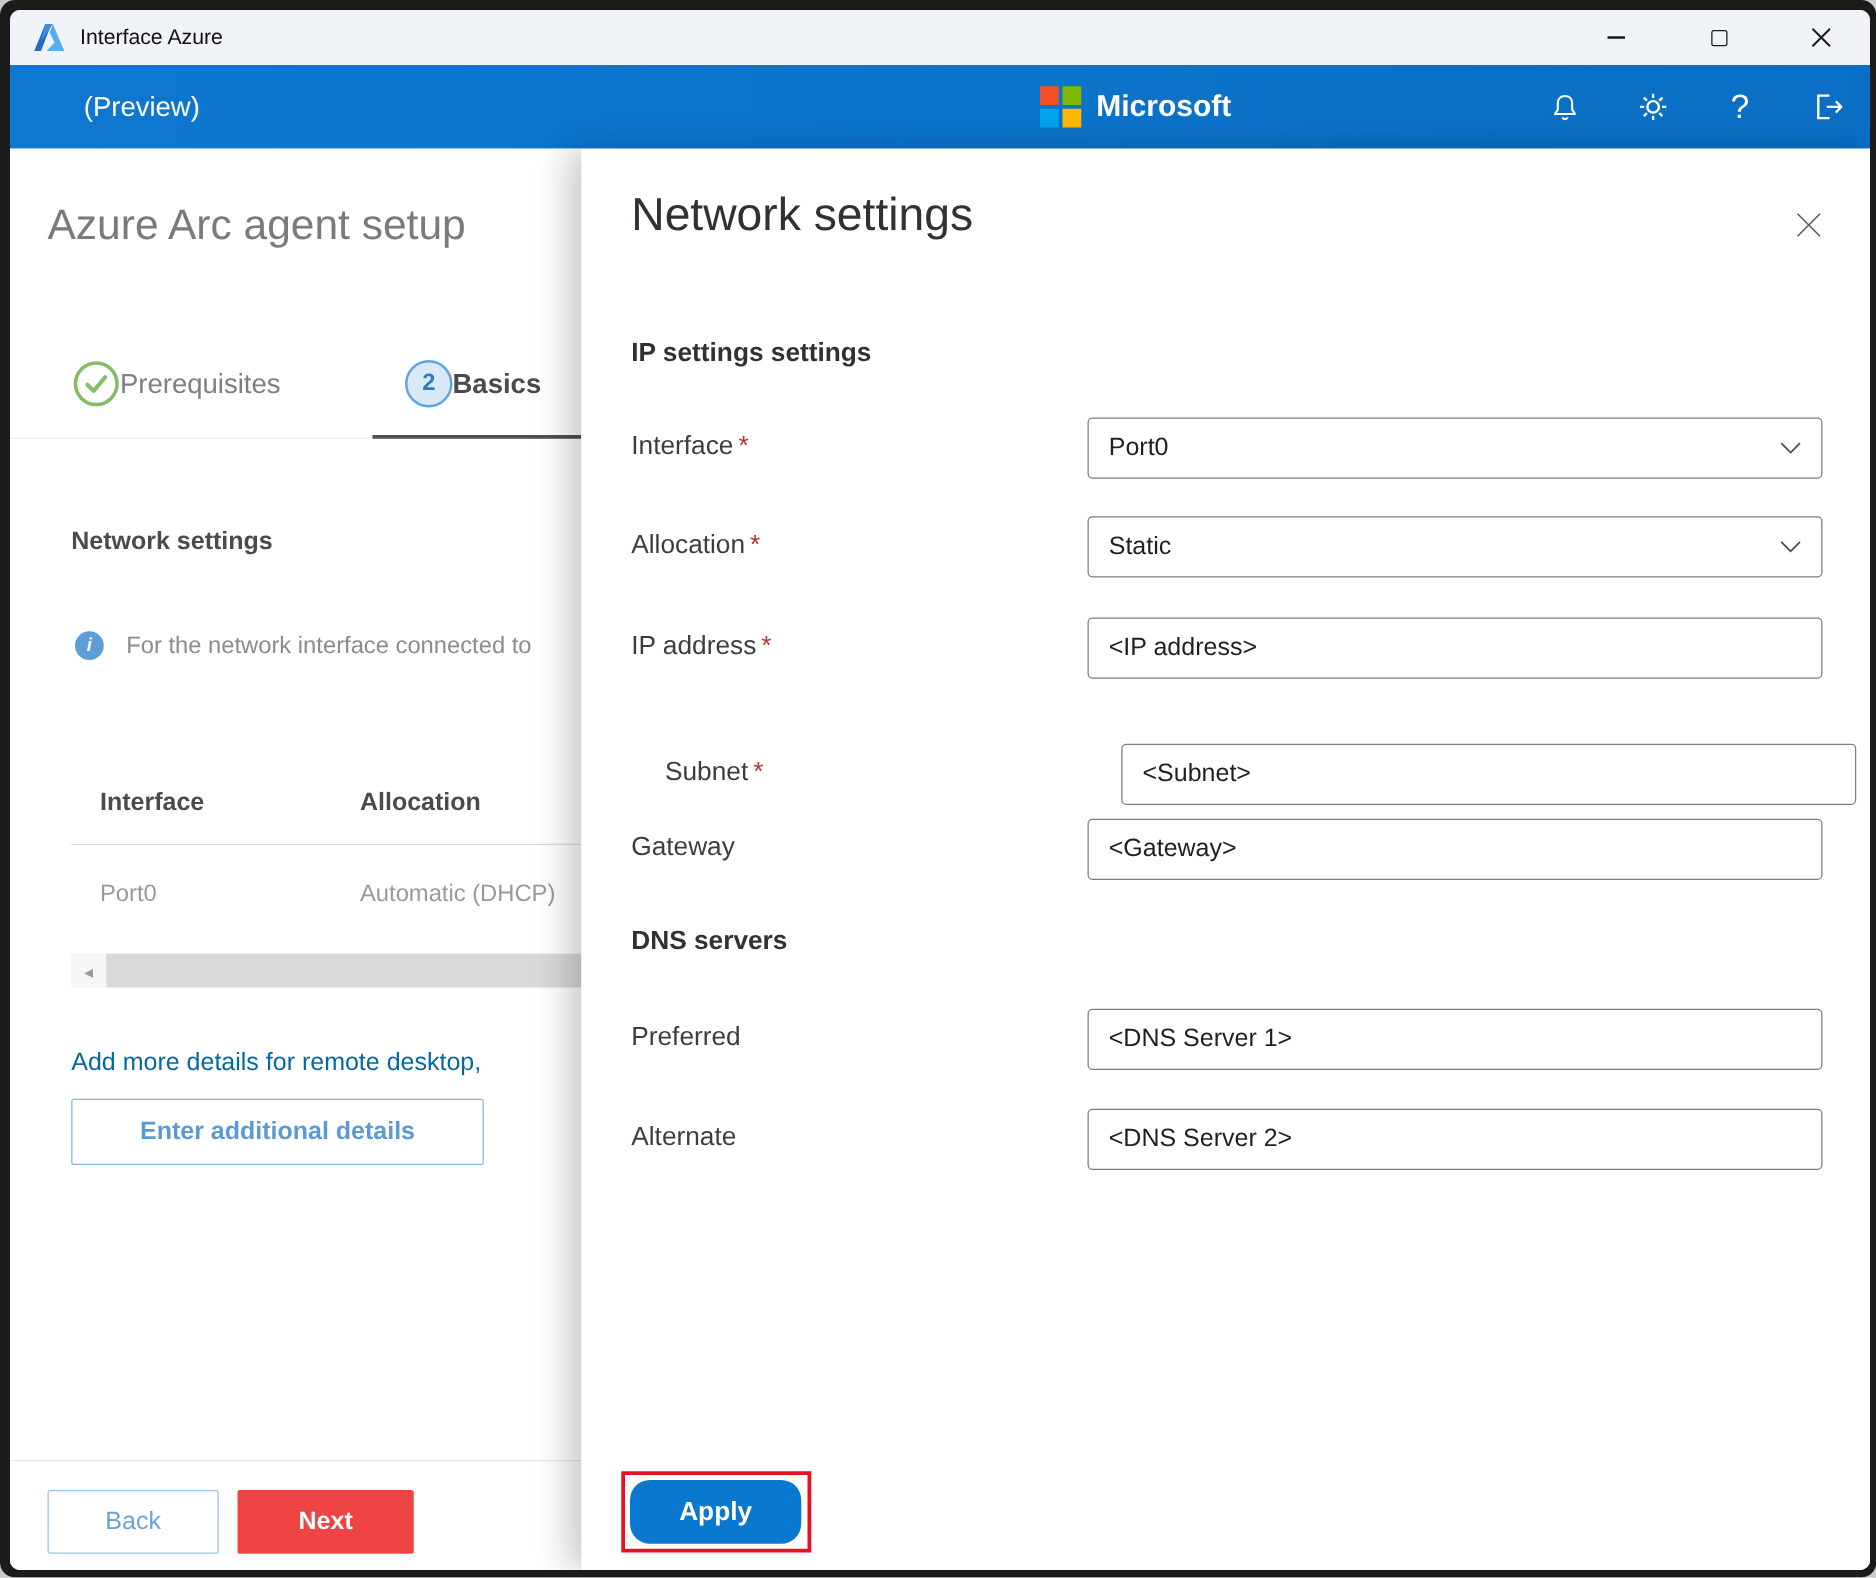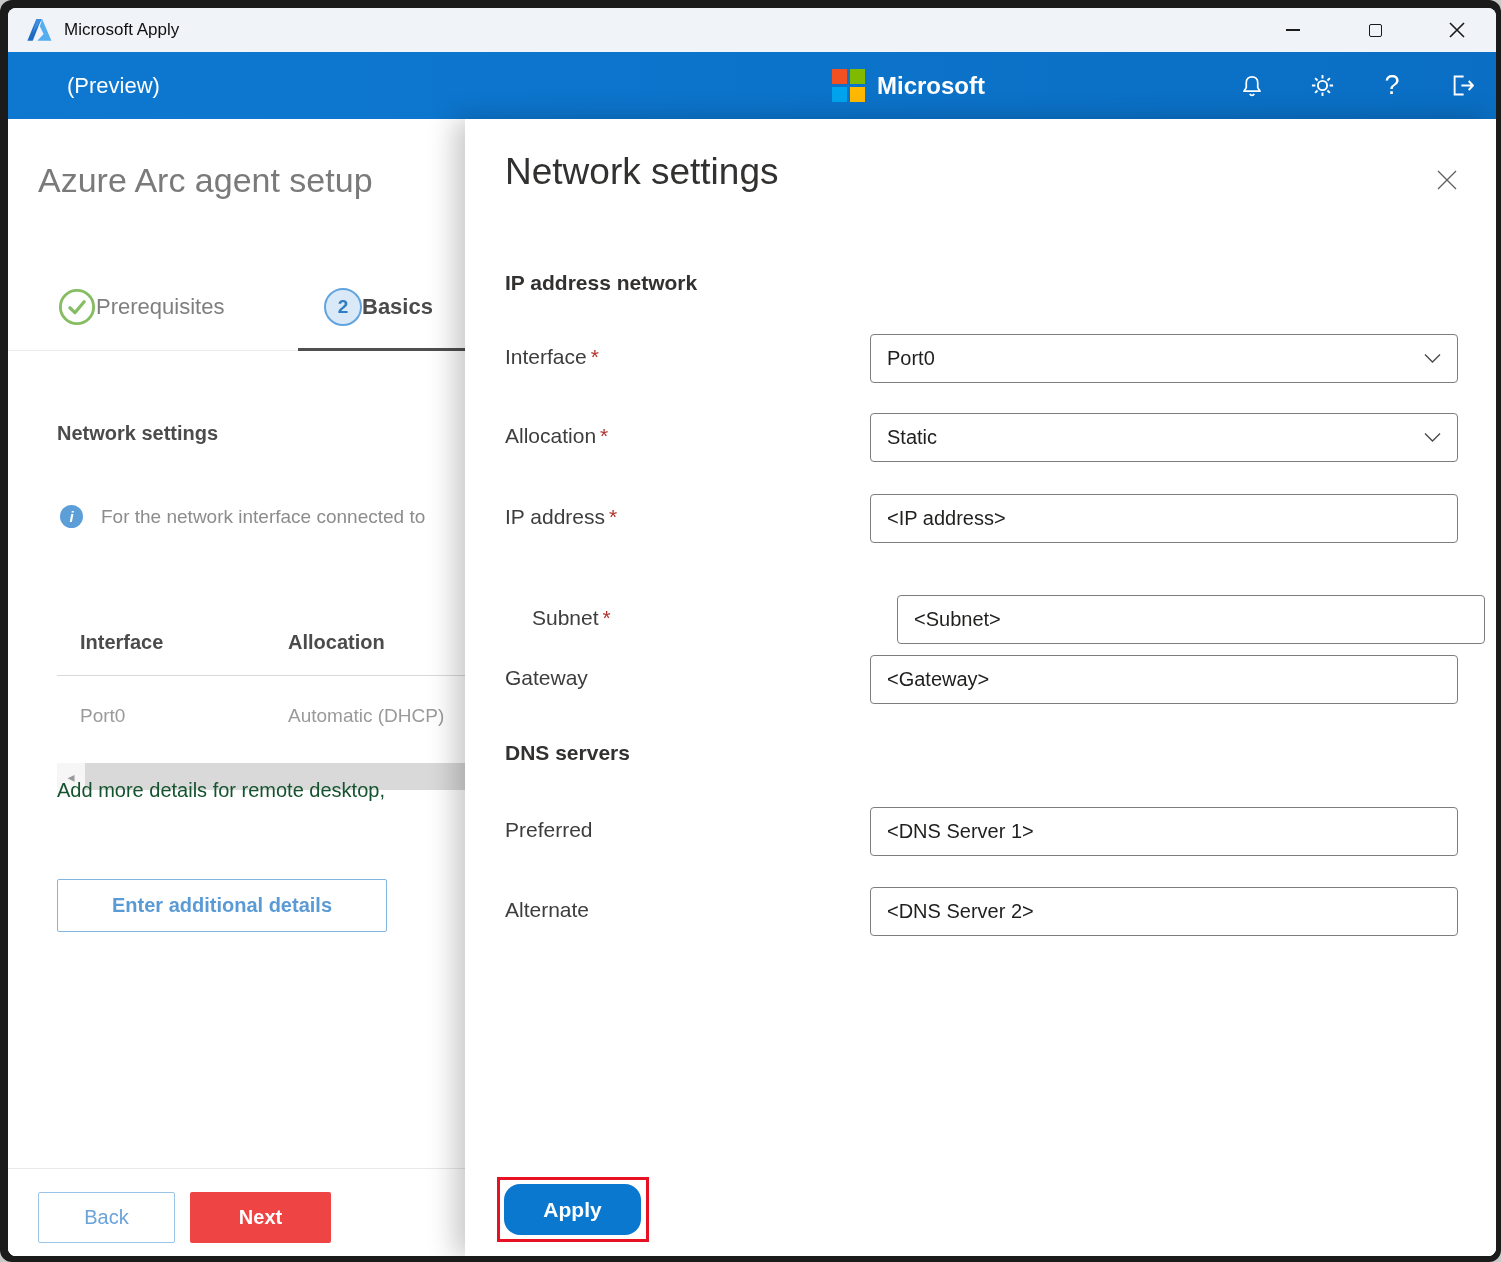--- a/index.html
+++ b/index.html
@@ -107,7 +107,7 @@
           <path d="M60 8 L94 88 H42 l23-25 -14-29 Z" fill="#54aef0"></path>
           <path d="M60 8 L38 8 L25 60 Z" fill="#3b8de0"></path>
         </svg>
-        <span class="titlebar-title">Microsoft Apply</span>
+        <span class="titlebar-title">Interface Azure</span>
         <div class="win-controls">
           <div class="wc wc-min">
               <span></span>

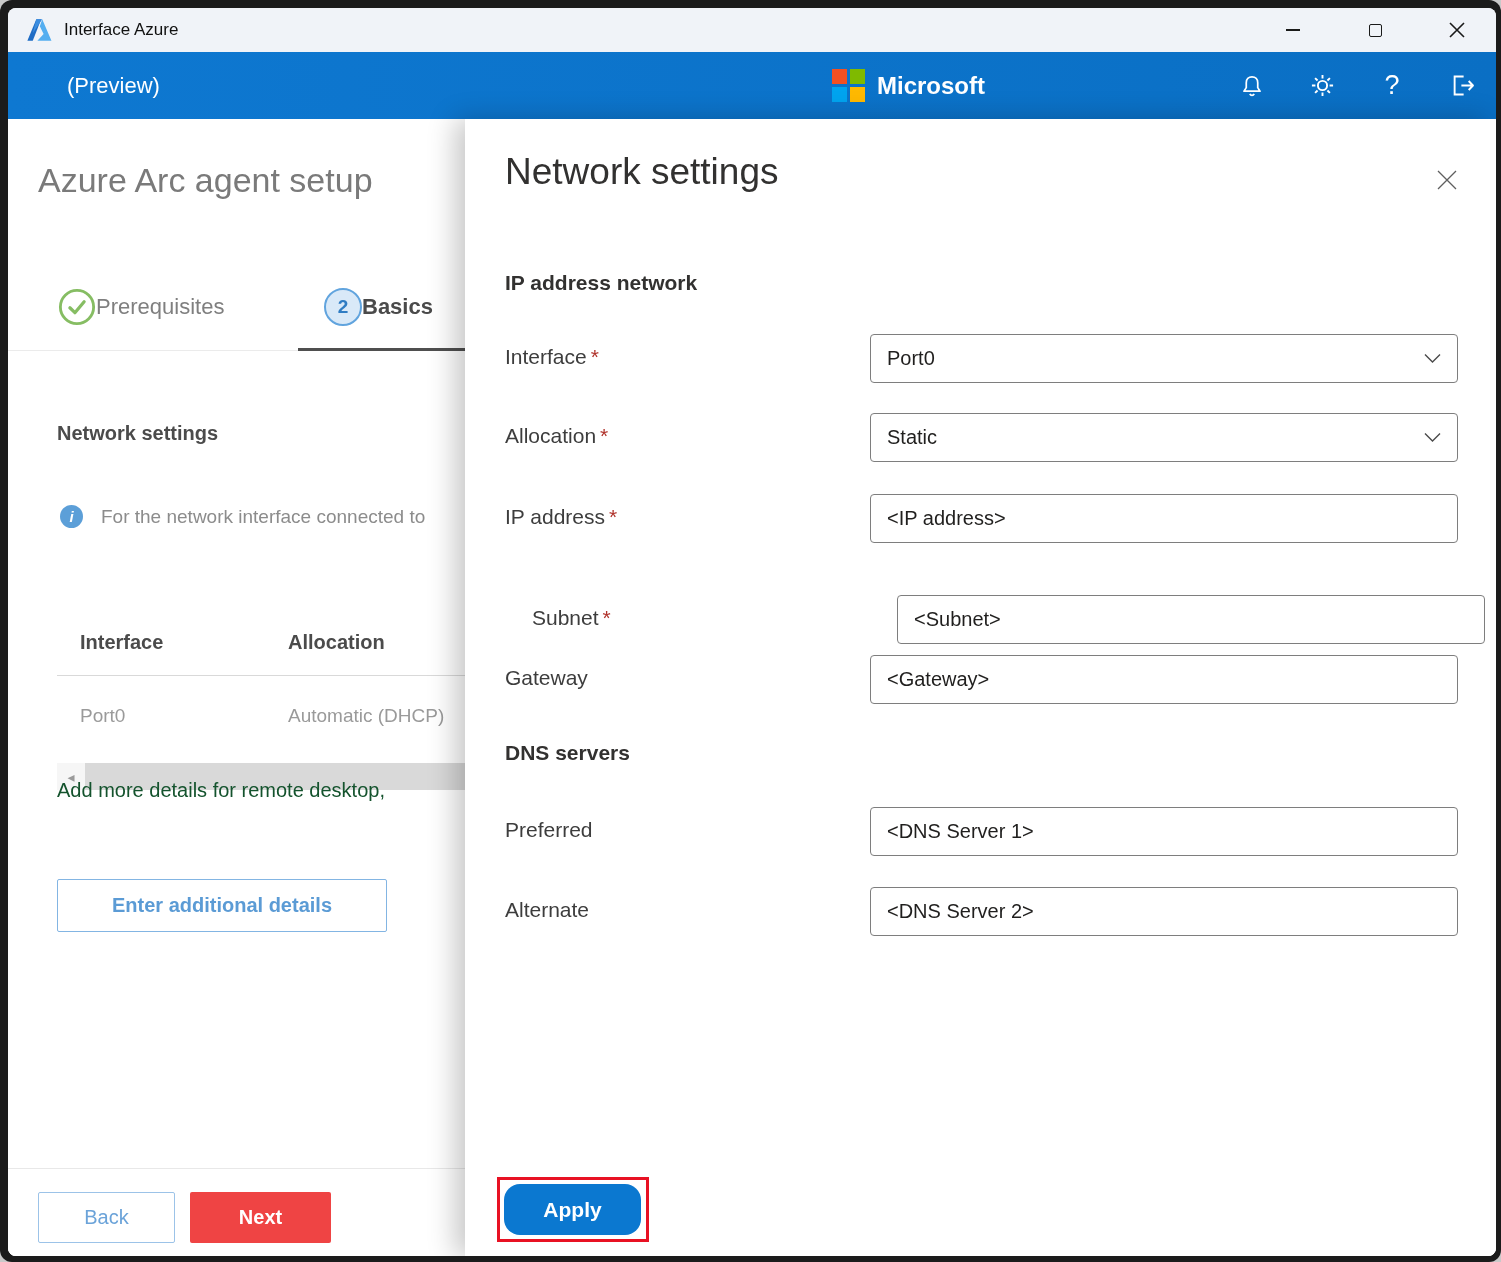--- a/index.html
+++ b/index.html
@@ -218,7 +218,7 @@
             </svg>
           </div>
 
-          <div class="panel-section sec-ip">IP address network</div>
+          <div class="panel-section sec-ip">IP settings settings</div>
 
           <div class="prow row-interface">
             <div class="plabel">

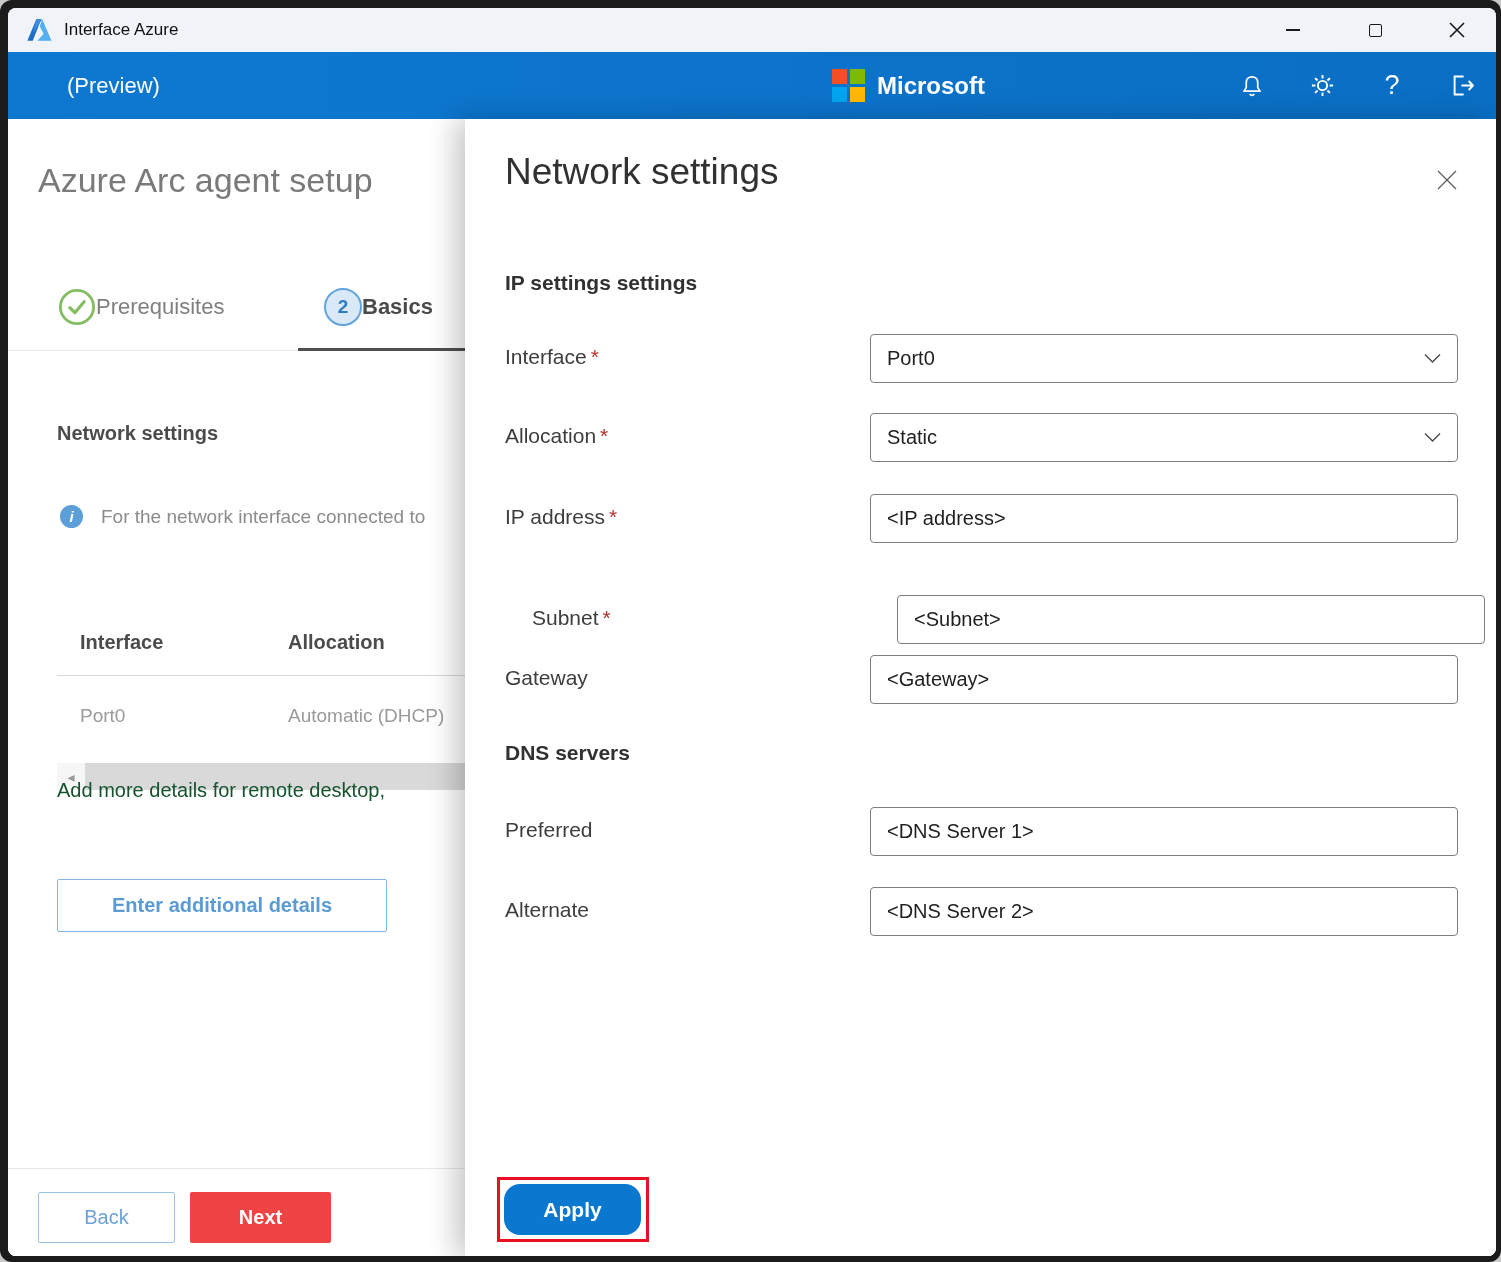--- a/index.html
+++ b/index.html
@@ -60,7 +60,7 @@
   .hscroll-btn { width:28px; height:27px; display:flex; align-items:center; justify-content:center;
                  color:#9a9a9a; font-size:14px; background:#f6f6f6; }
   .hscroll-thumb { flex:1; background:#d9d9d9; }
-  .add-details-text { position:absolute; left:49px; top:660px; font-size:20px; color:#14532d; white-space:nowrap; }
+  .add-details-text { position:absolute; left:49px; top:720px; font-size:20px; color:#0369a1; white-space:nowrap; }
   .btn { display:flex; align-items:center; justify-content:center; border-radius:2px; white-space:nowrap; }
   .enter-details-btn { position:absolute; left:49px; top:760px; width:330px; height:53px; background:#fff;
                        border:1px solid #83b5e3; color:#5b9bd5; font-size:20px; font-weight:600; }

